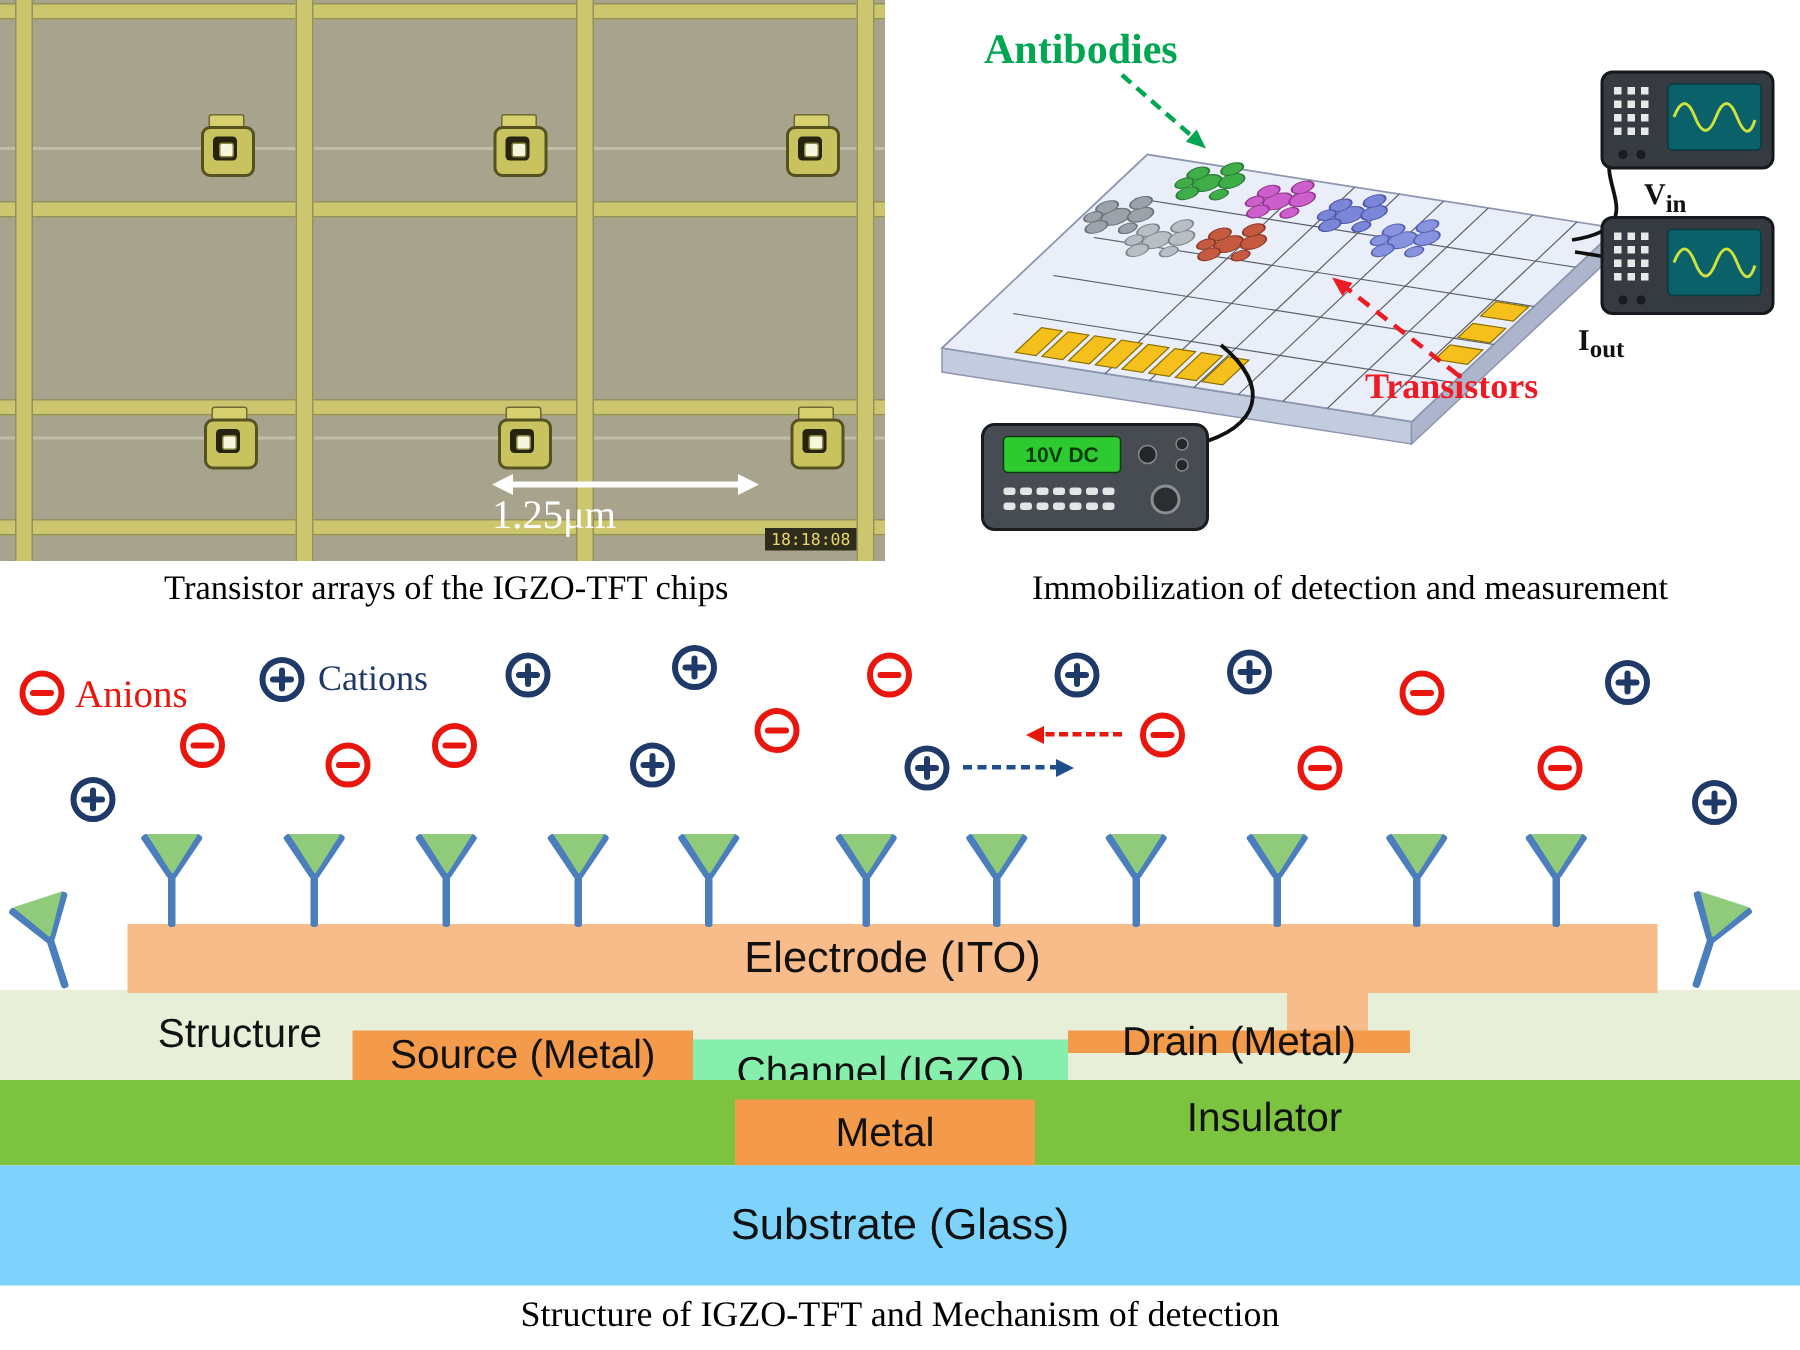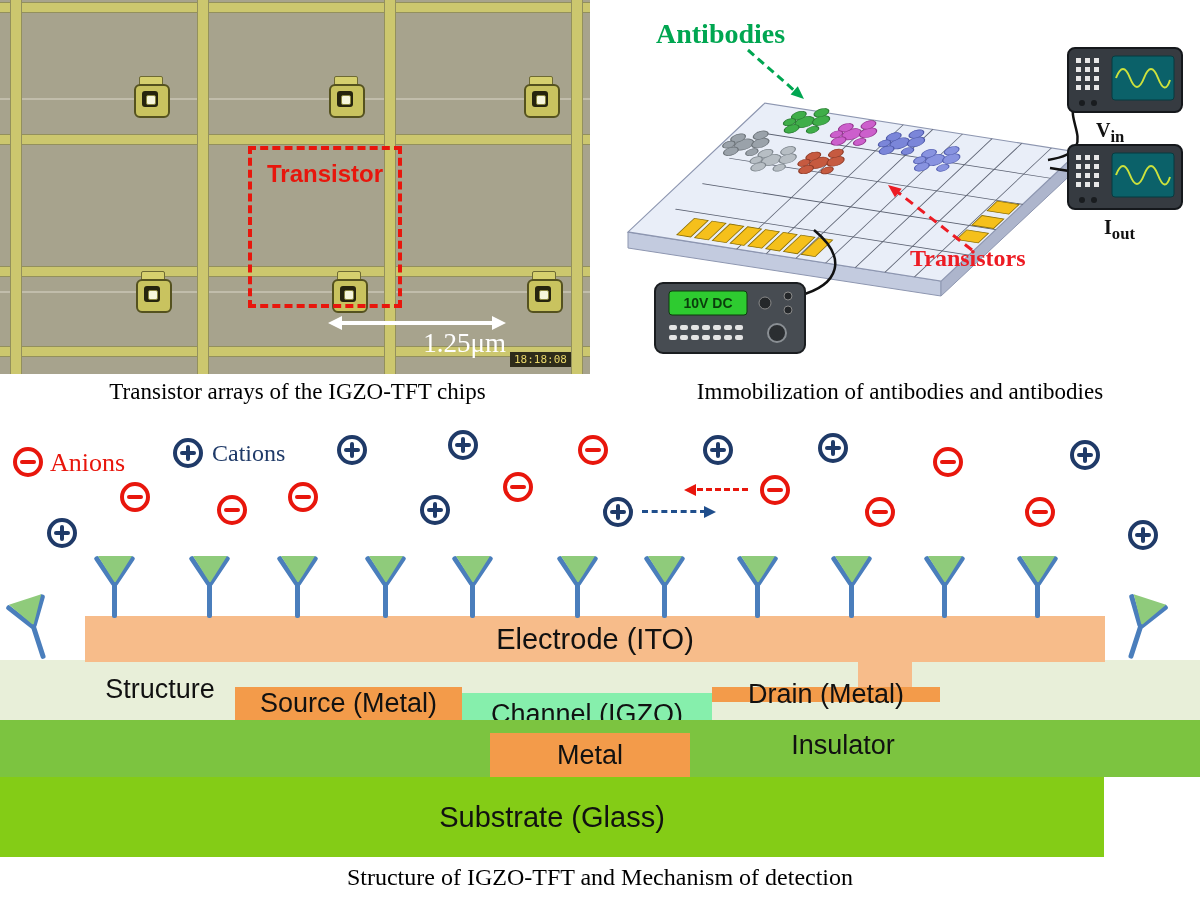--- a/index.html
+++ b/index.html
@@ -101,9 +101,6 @@
       <i class="cor"></i>
     </span>
 
-  <div style="position:absolute;left:248px;top:146px;width:146px;height:154px;border:4px dashed #e8160c">
-    <div style="position:absolute;left:-10px;right:-10px;top:10px;text-align:center;color:#e8160c;font-weight:bold;font-size:24px">Transistor</div>
-  </div>
 
   <div style="position:absolute;left:328px;top:316px;width:178px;height:14px">
     <i style="position:absolute;left:10px;right:10px;top:5px;height:4px;background:#fff"></i>

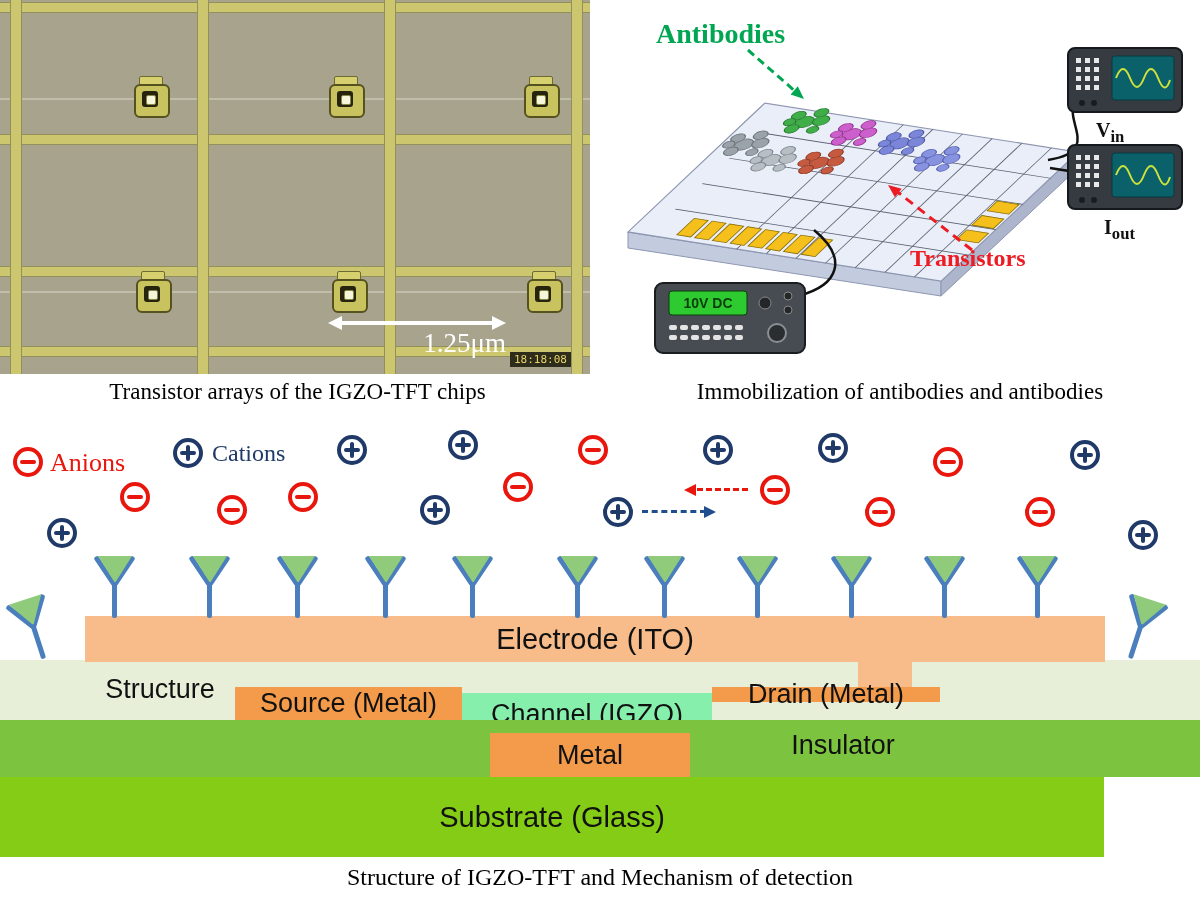--- a/index.html
+++ b/index.html
@@ -295,7 +295,7 @@
 <div style="position:absolute;left:656px;top:18px;color:#00a651;font-family:'Liberation Serif',serif;font-size:28px;font-weight:600">Antibodies</div>
 <div style="position:absolute;left:910px;top:245px;color:#ed1c24;font-family:'Liberation Serif',serif;font-size:24px;font-weight:600">Transistors</div>
 <div style="position:absolute;left:1096px;top:119px;font-family:'Liberation Serif',serif;font-size:20px;font-weight:bold;color:#111"><span>V</span><sub>in</sub></div>
-<div style="position:absolute;left:1104px;top:216px;font-family:'Liberation Serif',serif;font-size:20px;font-weight:bold;color:#111"><span>I</span><sub>out</sub></div>
+<div style="position:absolute;left:1052px;top:216px;font-family:'Liberation Serif',serif;font-size:20px;font-weight:bold;color:#111"><span>I</span><sub>out</sub></div>
 <div class="caption" style="left:600px;top:379px;width:600px;font-size:23px">Immobilization of antibodies and antibodies</div>
 
 <div>

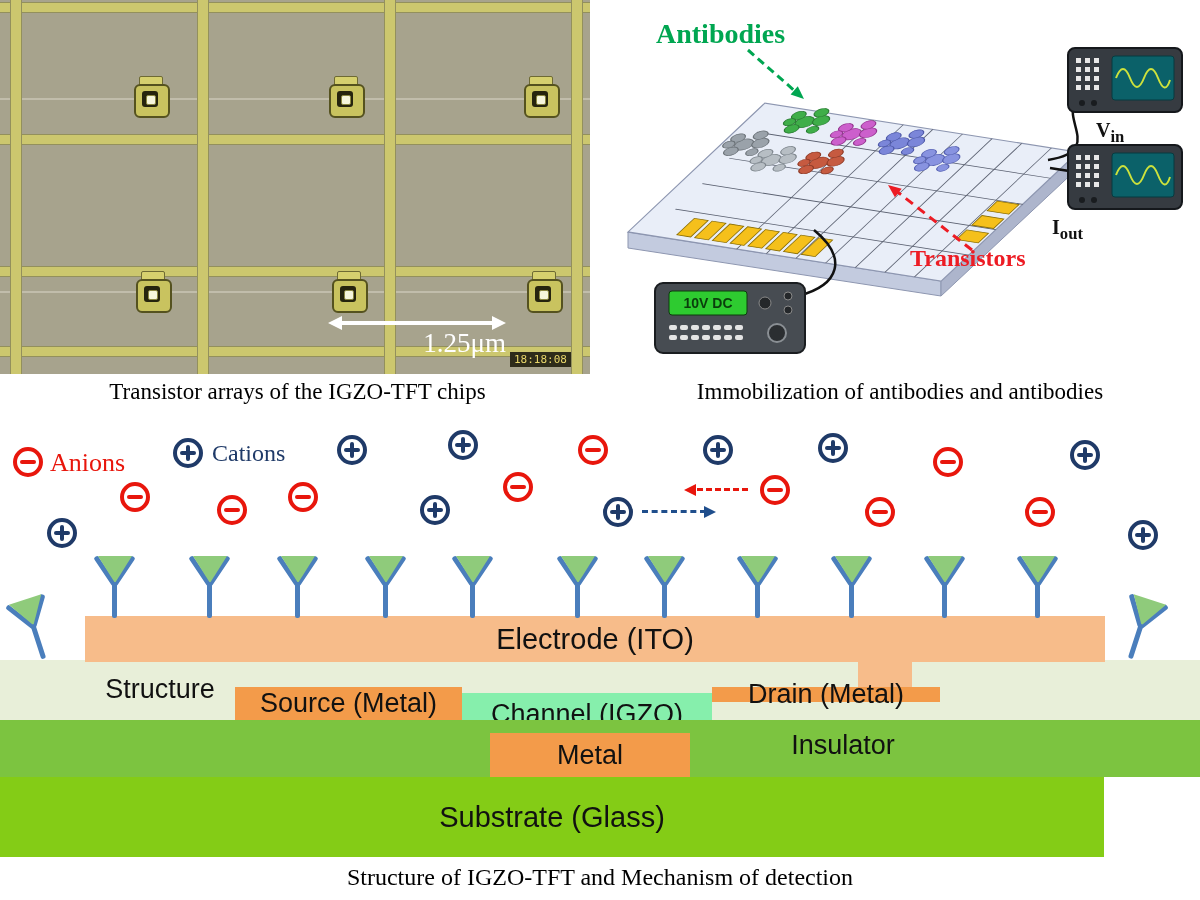--- a/index.html
+++ b/index.html
@@ -107,7 +107,7 @@
     <i style="position:absolute;left:0;top:0;width:0;height:0;border-right:14px solid #fff;border-top:7px solid transparent;border-bottom:7px solid transparent"></i>
     <i style="position:absolute;right:0;top:0;width:0;height:0;border-left:14px solid #fff;border-top:7px solid transparent;border-bottom:7px solid transparent"></i>
   </div>
-  <div style="position:absolute;left:328px;top:328px;width:178px;text-align:right;color:#fff;font-family:'Liberation Serif',serif;font-size:27px">1.25μm</div>
+  <div style="position:absolute;left:328px;top:328px;width:178px;text-align:left;color:#fff;font-family:'Liberation Serif',serif;font-size:27px">1.25μm</div>
   <div style="position:absolute;left:510px;top:352px;background:#2e2c1a;color:#e8d66a;font-family:'DejaVu Sans Mono',monospace;font-size:11px;padding:1px 4px">18:18:08</div>
 </div>
 <div class="caption" style="left:0;top:379px;width:595px;font-size:23px">Transistor arrays of the IGZO-TFT chips</div>

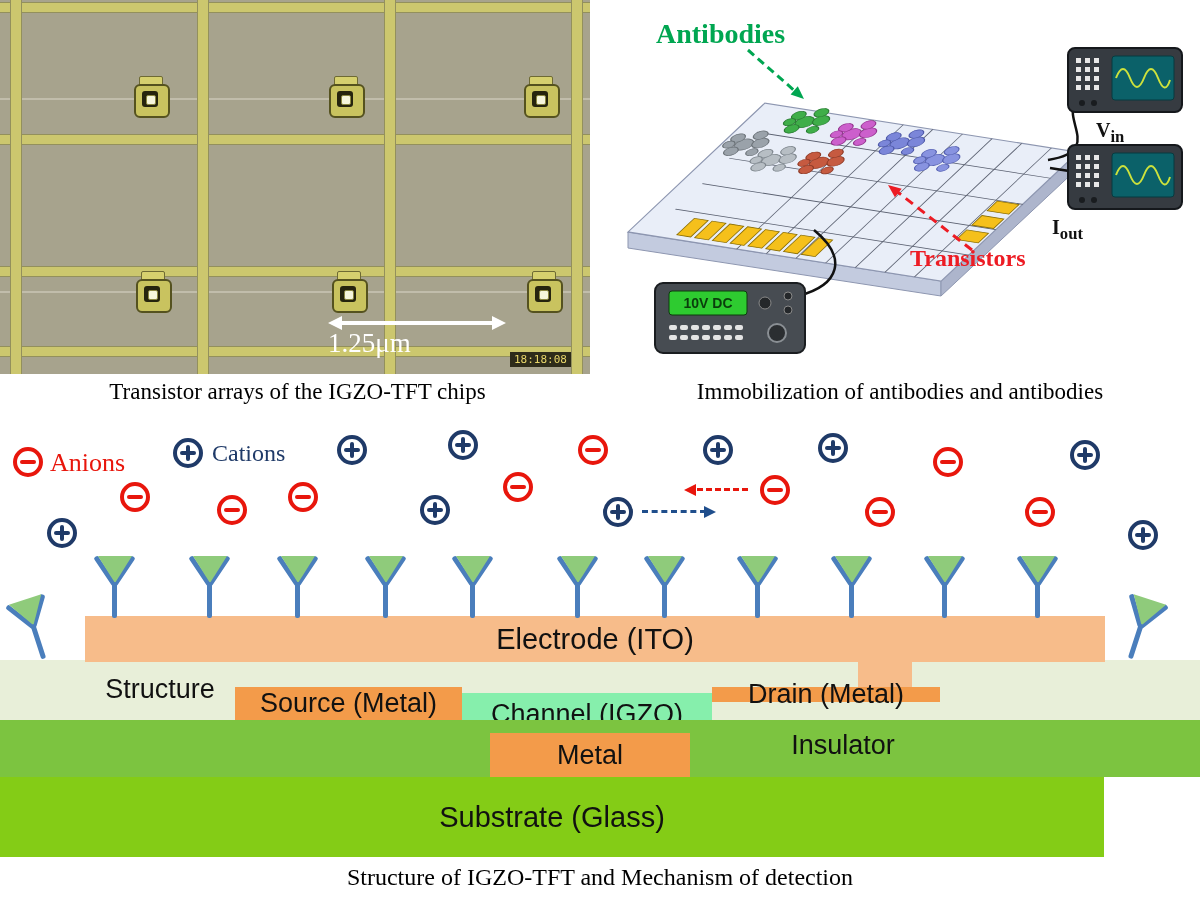--- a/index.html
+++ b/index.html
@@ -296,7 +296,7 @@
 <div style="position:absolute;left:910px;top:245px;color:#ed1c24;font-family:'Liberation Serif',serif;font-size:24px;font-weight:600">Transistors</div>
 <div style="position:absolute;left:1096px;top:119px;font-family:'Liberation Serif',serif;font-size:20px;font-weight:bold;color:#111"><span>V</span><sub>in</sub></div>
 <div style="position:absolute;left:1052px;top:216px;font-family:'Liberation Serif',serif;font-size:20px;font-weight:bold;color:#111"><span>I</span><sub>out</sub></div>
-<div class="caption" style="left:600px;top:379px;width:600px;font-size:23px">Immobilization of antibodies and antibodies</div>
+<div class="caption" style="left:600px;top:379px;width:600px;font-size:23px">Immobilization of detection and measurement</div>
 
 <div>
 

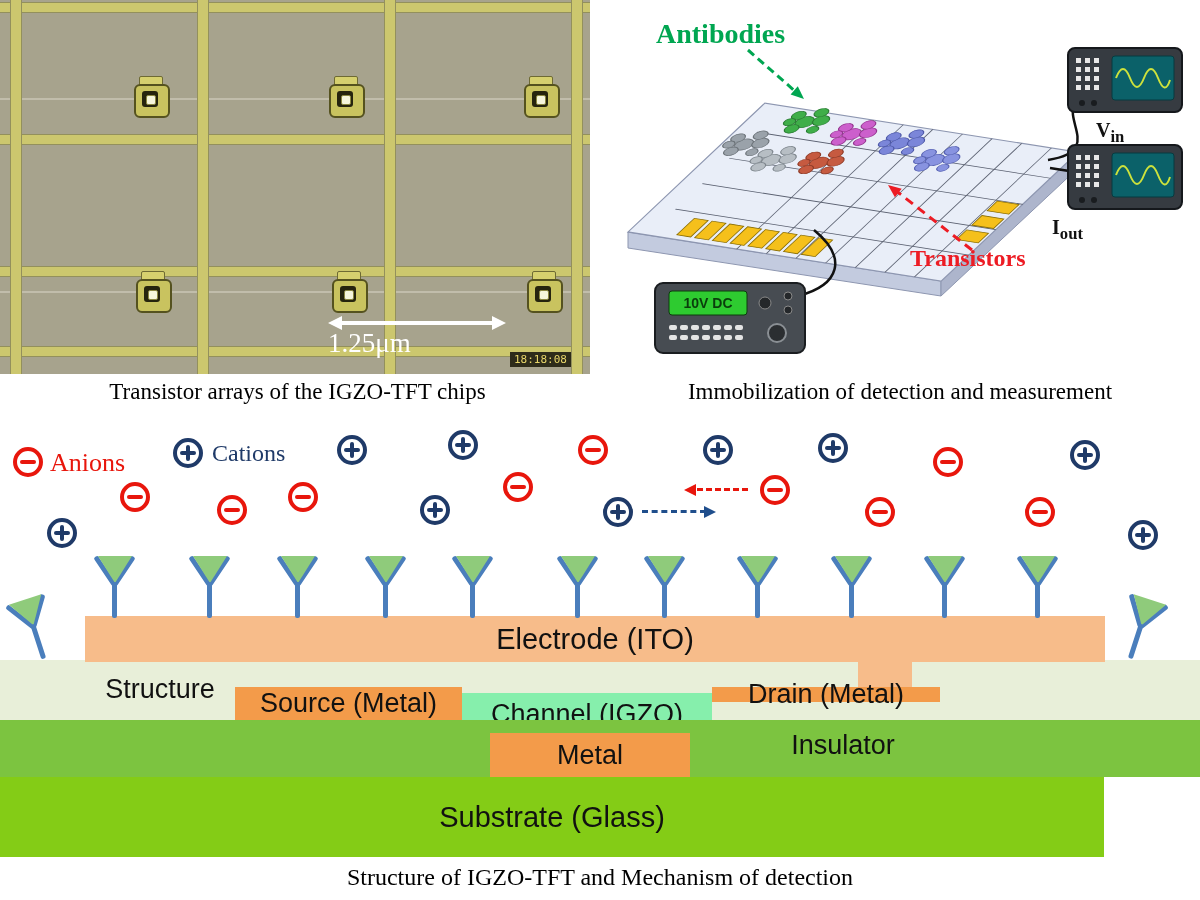--- a/index.html
+++ b/index.html
@@ -318,7 +318,7 @@
   <div class="layer" style="left:490px;top:733px;width:200px;height:44px;background:#f39b4a">
       <span>Metal</span>
     </div>
-  <div class="layer" style="left:0;top:777px;width:1104px;height:80px;background:#84cc16">
+  <div class="layer" style="left:0;top:777px;width:1200px;height:80px;background:#7dd3fc">
       <span style="font-size:29px">Substrate (Glass)</span>
     </div>
   <div style="position:absolute;left:75px;top:674px;width:170px;text-align:center;font-size:27px;color:#111">Structure</div>

